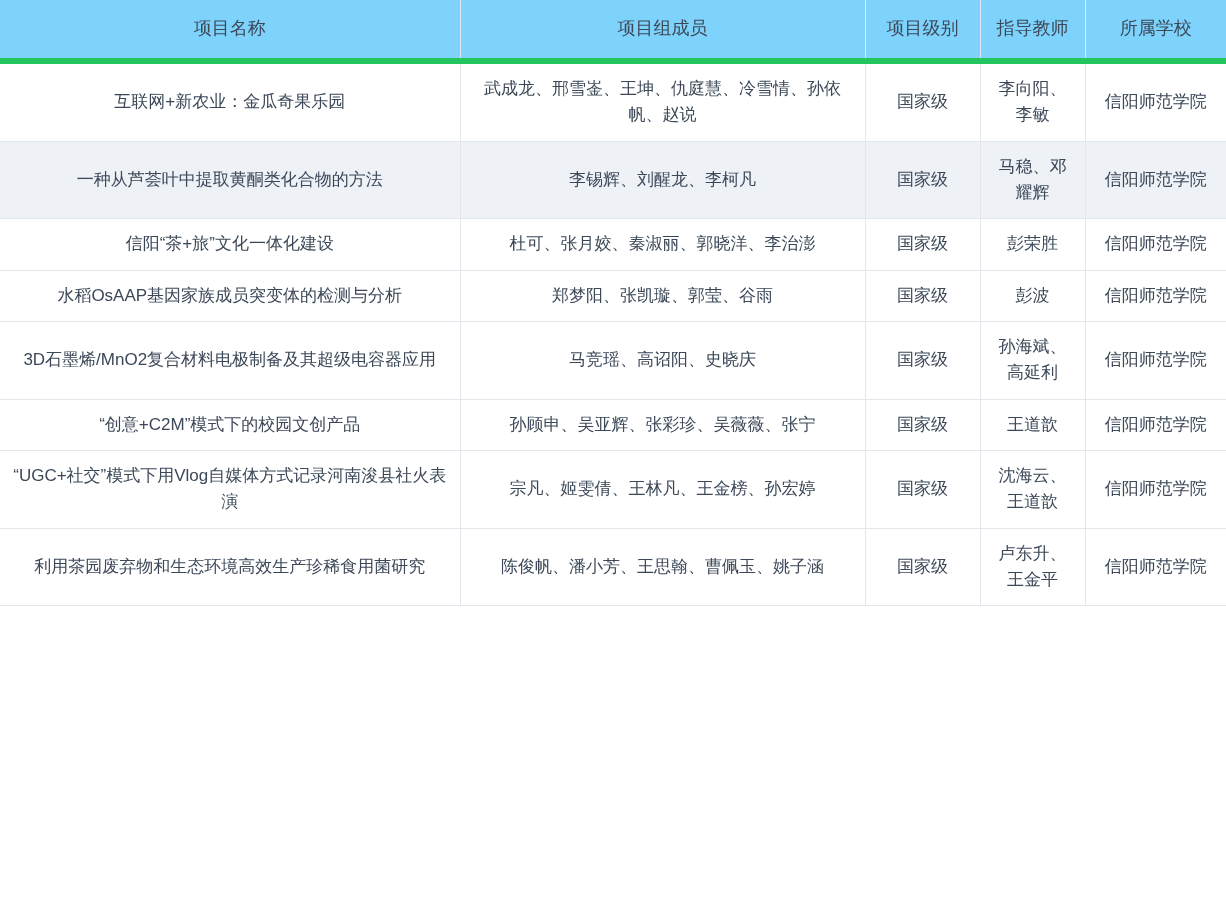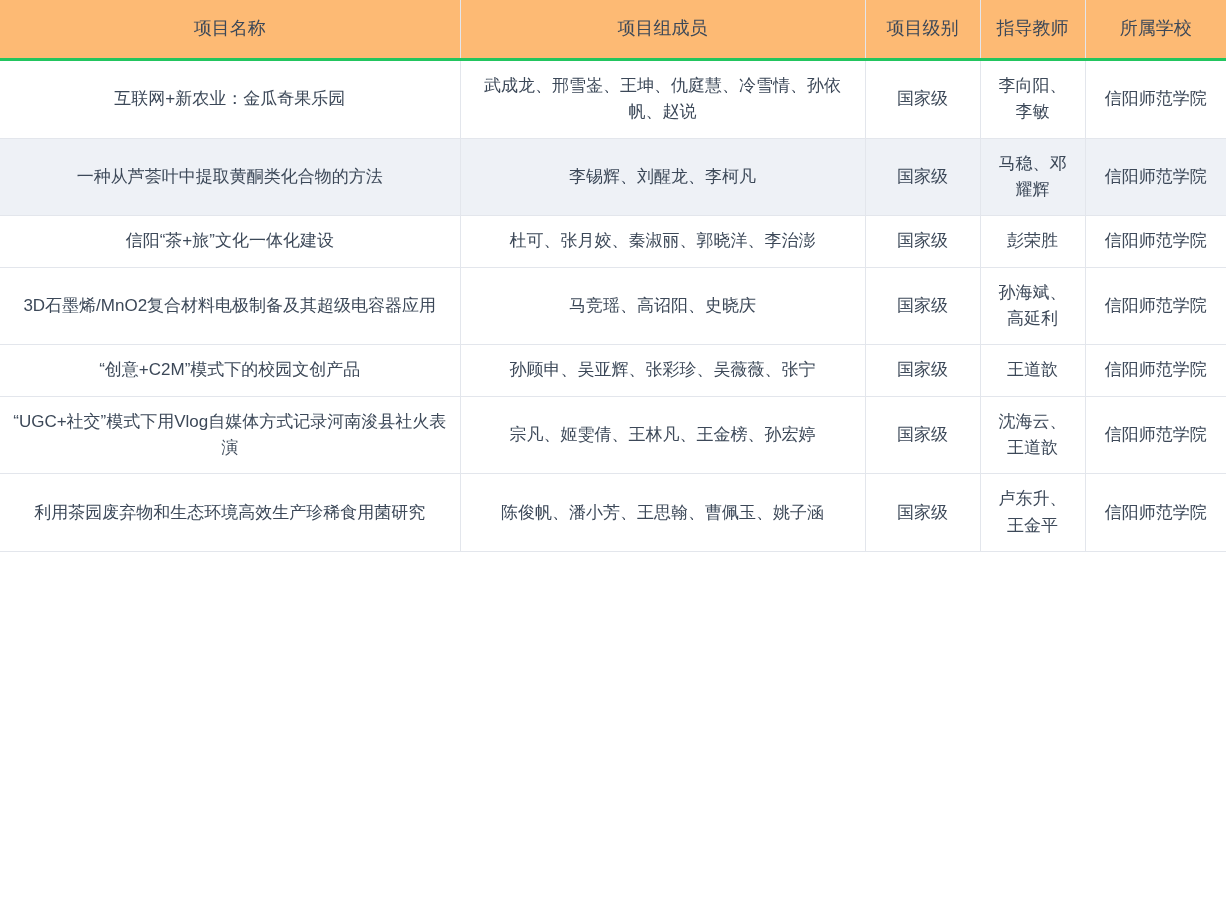--- a/index.html
+++ b/index.html
@@ -39,11 +39,11 @@
     border-right: none;
   }
   table.project-table thead th {
-    background: #fdba74;
+    background: #7dd3fc;
     font-weight: normal;
     font-size: 18px;
     color: #3c4858;
-    border-bottom: 3px solid #22c55e;
+    border-bottom: 6px solid #22c55e;
     padding-top: 15px;
     padding-bottom: 15px;
   }

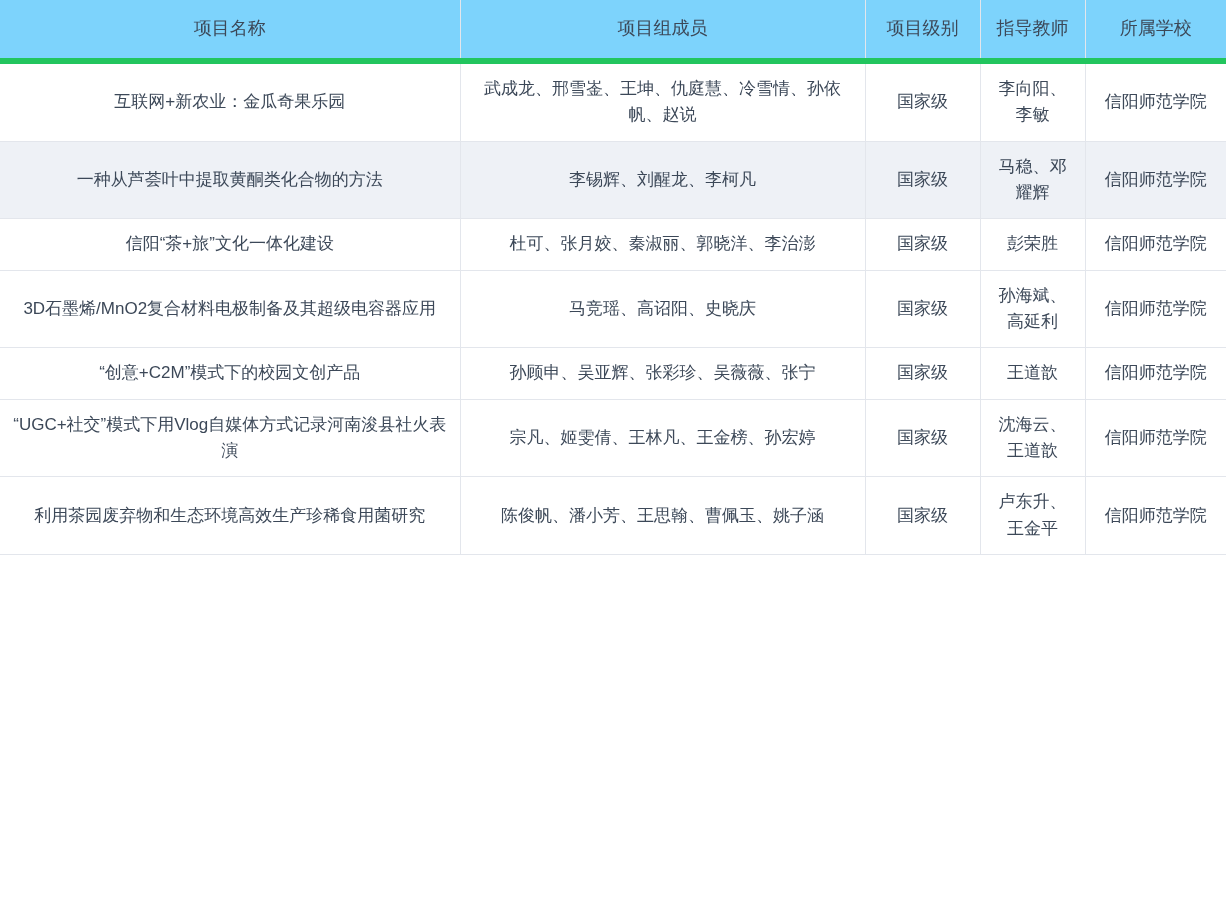--- a/index.html
+++ b/index.html
@@ -100,6 +100,13 @@
         <td>信阳师范学院</td>
       </tr>
       <tr>
+        <td>水稻OsAAP基因家族成员突变体的检测与分析</td>
+        <td>郑梦阳、张凯璇、郭莹、谷雨</td>
+        <td>国家级</td>
+        <td>彭波</td>
+        <td>信阳师范学院</td>
+      </tr>
+      <tr>
         <td>3D石墨烯/MnO2复合材料电极制备及其超级电容器应用</td>
         <td>马竞瑶、高诏阳、史晓庆</td>
         <td>国家级</td>

